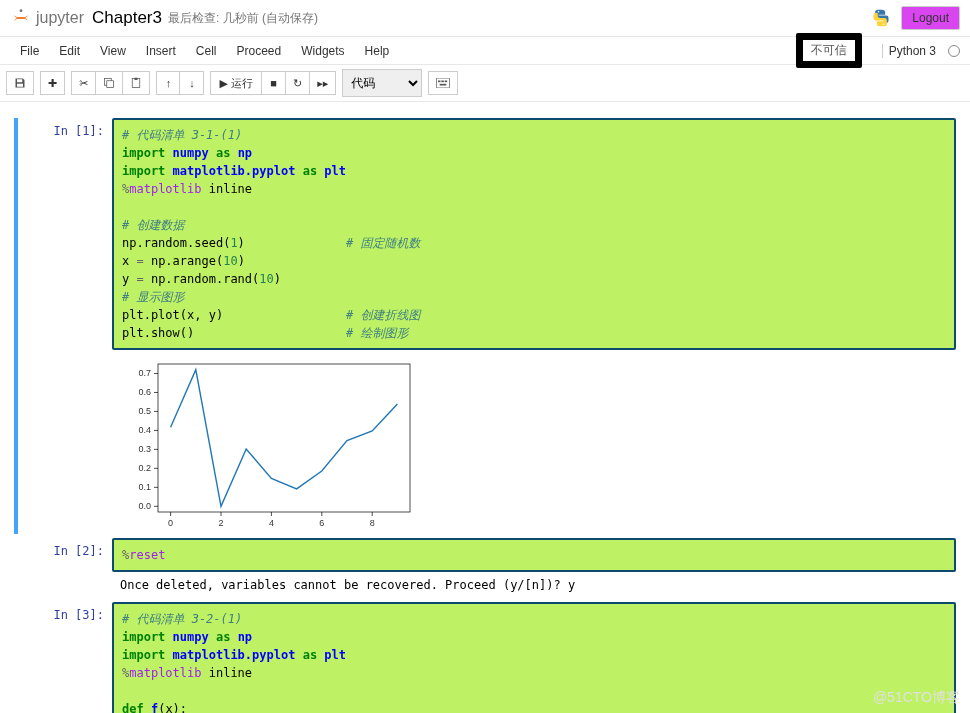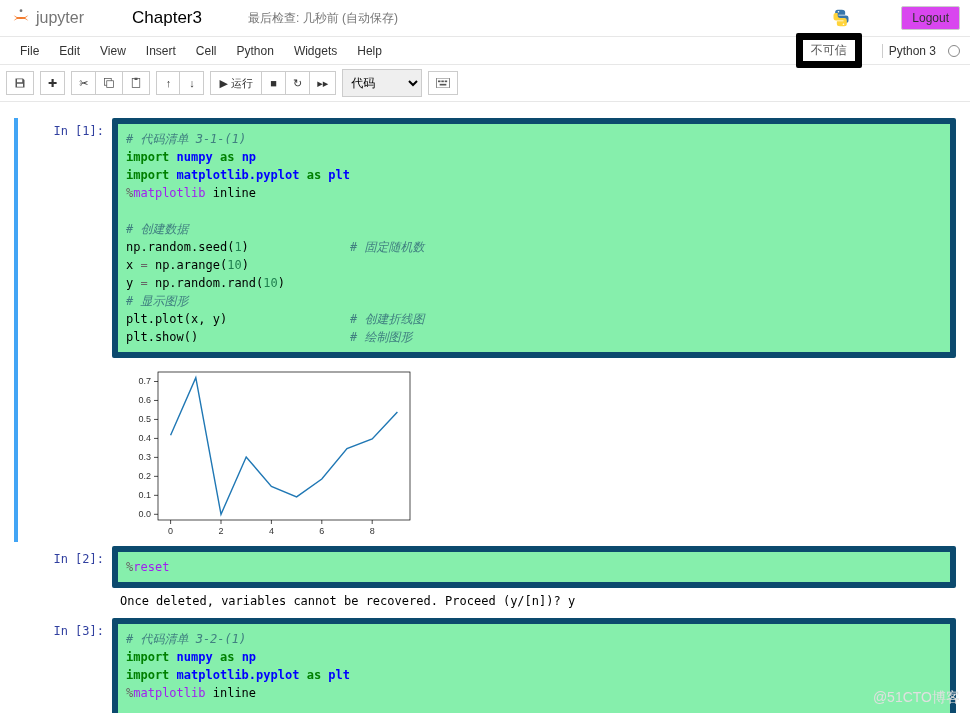--- a/index.html
+++ b/index.html
@@ -6,7 +6,7 @@
   body { font-family: "Helvetica Neue", Helvetica, Arial, sans-serif; font-size: 13px; background: #fff; color: #000; width: 970px; }
   
   
-  .header { display: flex; align-items: center; padding: 6px 10px; border-bottom: 1px solid #e7e7e7; gap: 40px; }
+  .header { display: flex; align-items: center; padding: 6px 10px; border-bottom: 1px solid #e7e7e7; }
   .logo { display: flex; align-items: center; gap: 4px; }
   .logo-icon { width: 22px; height: 22px; }
   .logo-text { font-size: 16px; color: #757575; font-weight: 400; }

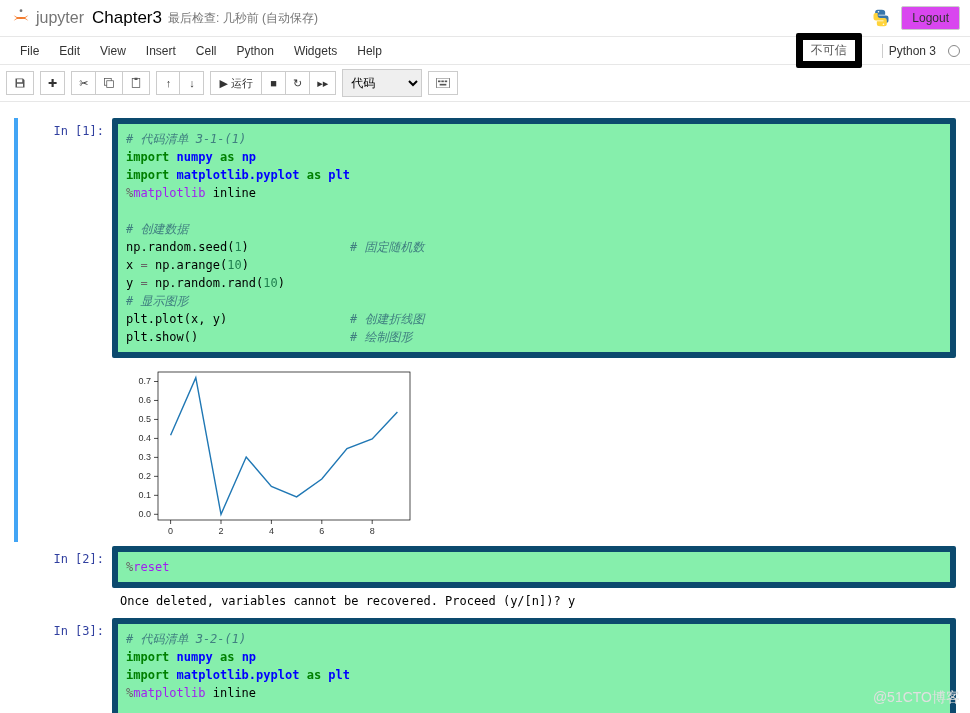--- a/index.html
+++ b/index.html
@@ -97,7 +97,7 @@
   <div class="menu-item">View</div>
   <div class="menu-item">Insert</div>
   <div class="menu-item">Cell</div>
-  <div class="menu-item">Python</div>
+  <div class="menu-item">Proceed</div>
   <div class="menu-item">Widgets</div>
   <div class="menu-item">Help</div>
   <div class="menu-spacer"></div>

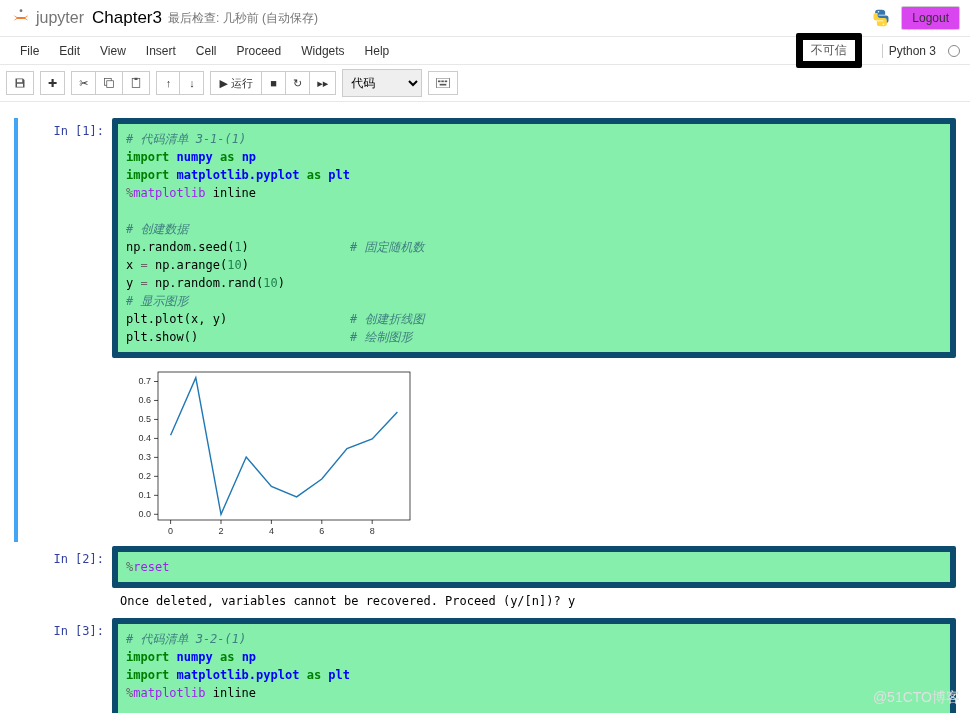--- a/index.html
+++ b/index.html
@@ -39,7 +39,7 @@
   .prompt { width: 70px; text-align: right; padding: 6px 8px 6px 0; font-family: monospace; font-size: 12px; flex-shrink: 0; margin-left: 24px; }
   .input-prompt { color: #303F9F; }
   .cell-body { flex: 1; min-width: 0; }
-  .input-area { border: 6px solid #0c4a6e; background: #86efac; border-radius: 2px; padding: 6px 8px; font-family: monospace; font-size: 12px; line-height: 1.5; white-space: pre; overflow-x: auto; }
+  .input-area { border: 2px solid #0c4a6e; background: #bef264; border-radius: 2px; padding: 6px 8px; font-family: monospace; font-size: 12px; line-height: 1.5; white-space: pre; overflow-x: auto; }
   .output-area { padding: 6px 0 6px 8px; font-family: monospace; font-size: 12px; white-space: pre-wrap; }
   
   

